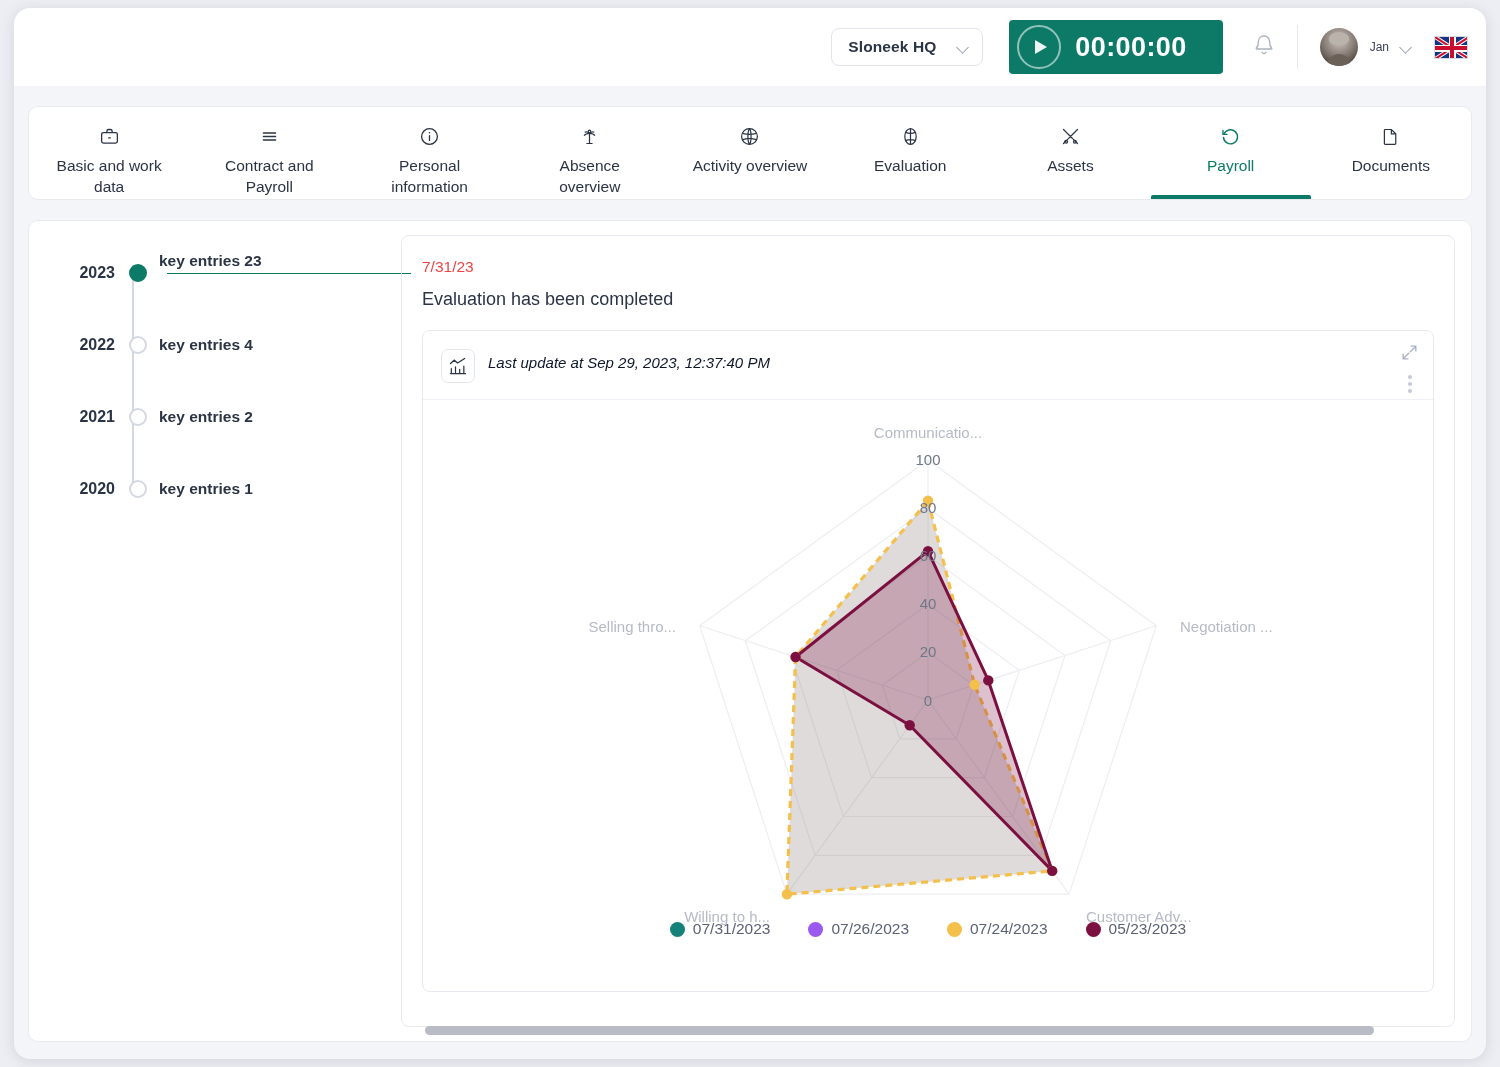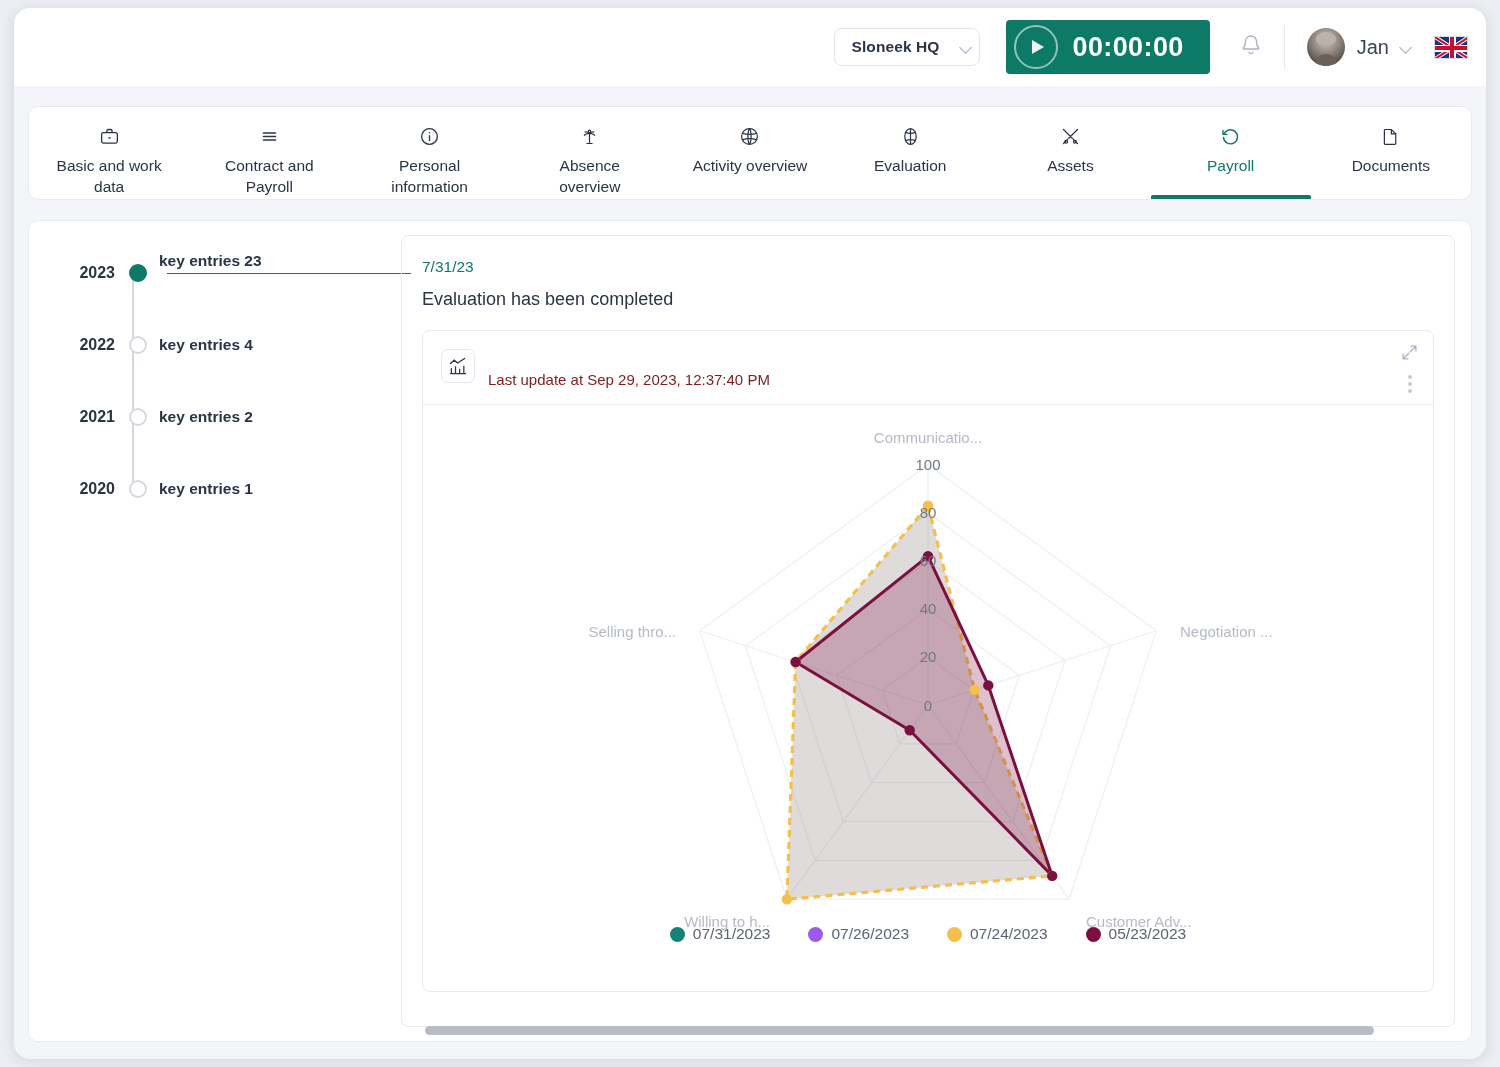--- a/index.html
+++ b/index.html
@@ -30,7 +30,7 @@
     display: flex; align-items: center; gap: 22px;
     border: 1px solid #e2e5ec; border-radius: 8px;
     background: #fff;
-    padding: 9px 7px 9px 16px; height: 38px;
+    padding: 9px 13px 9px 16px; height: 38px;
     cursor: pointer;
   }
   .org-select .lbl { font-size: 15.5px; font-weight: 700; color: #2b3445; letter-spacing: .1px;}

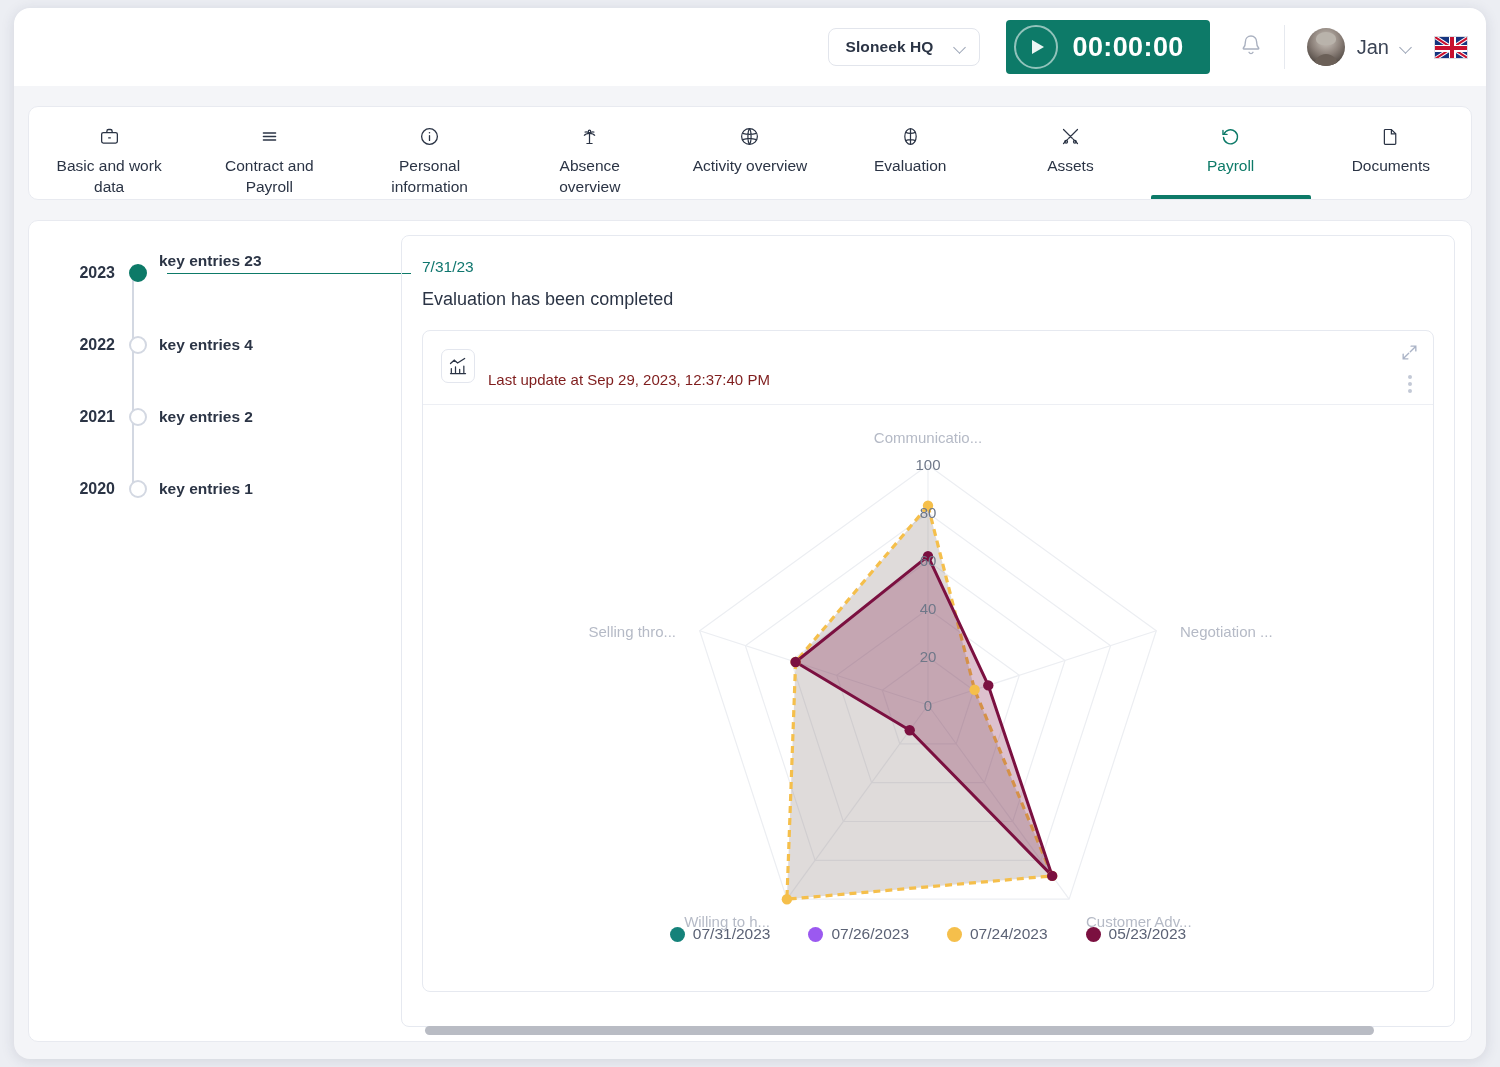--- a/index.html
+++ b/index.html
@@ -45,7 +45,7 @@
     margin-left: 26px;
     display: flex; align-items: center;
     background: #0d7a68; height: 54px; border-radius: 4px;
-    padding-right: 26px; position: relative;
+    padding-right: 36px; position: relative;
   }
   .play-btn {
     width: 44px; height: 44px; border-radius: 50%;

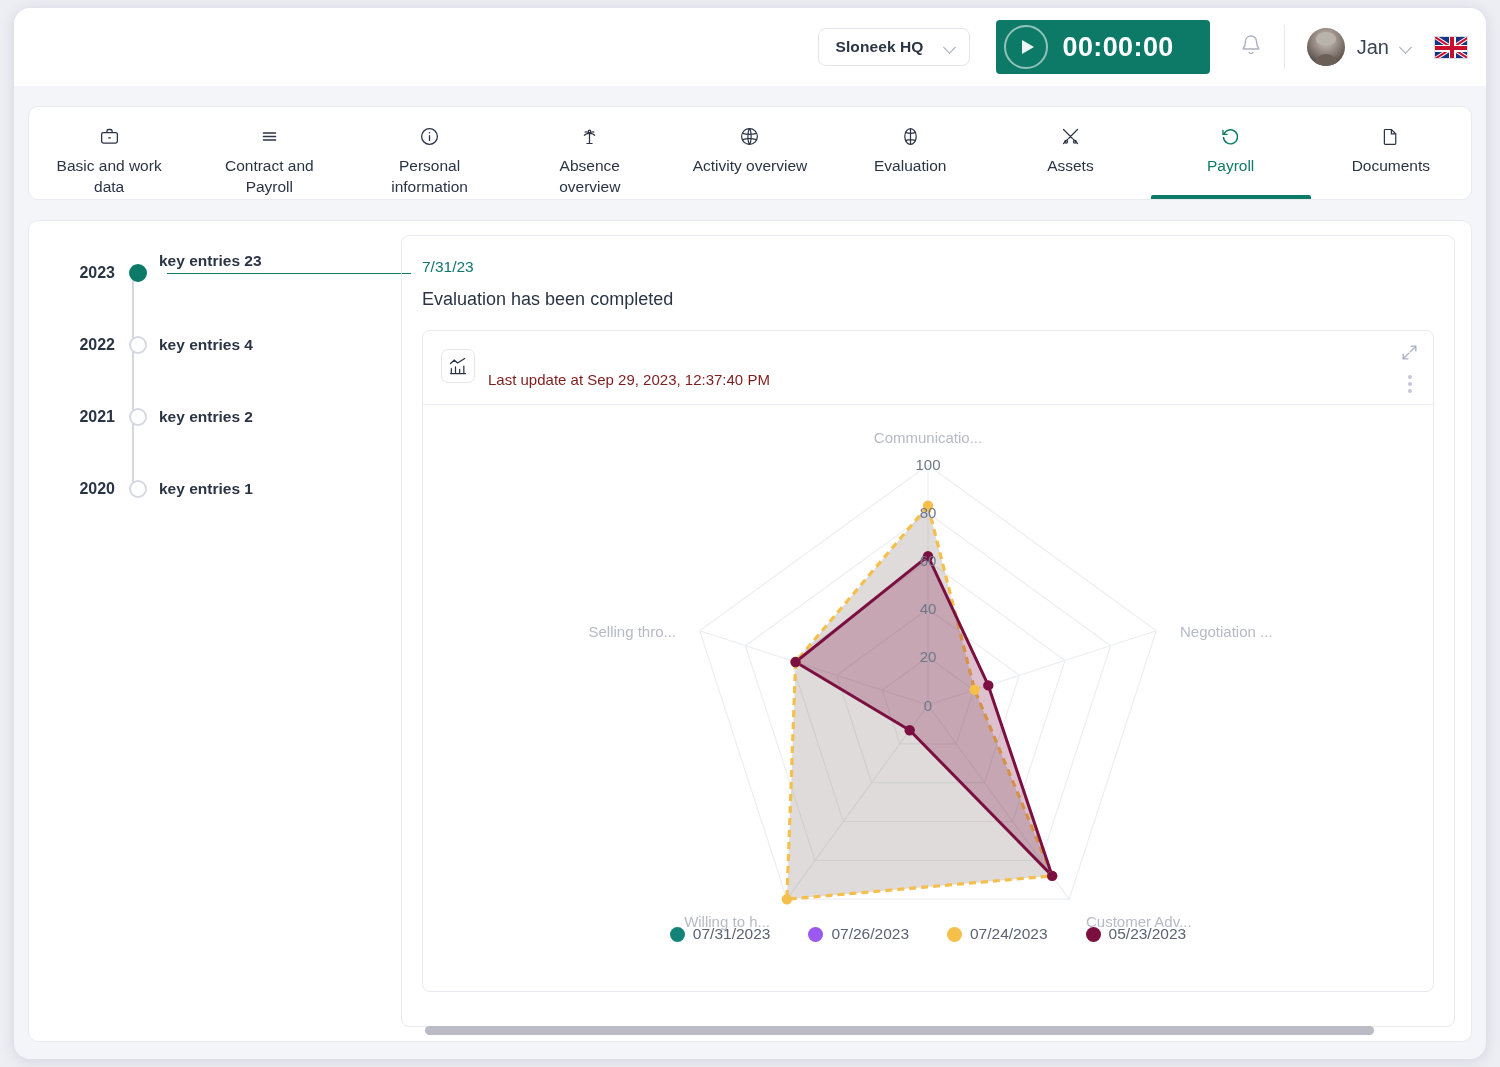--- a/index.html
+++ b/index.html
@@ -81,7 +81,7 @@
     content:""; position:absolute; left:7px; bottom:0; width:24px; height:12px;
     border-radius: 12px 12px 0 0; background:#6b6058;
   }
-  .user .name { font-size: 20px; color: #3b4455; }
+  .user .name { font-size: 12px; color: #3b4455; }
   .flag {
     width: 34px; height: 23px; margin-left: 22px;
     background: #16347f; position: relative; overflow: hidden; cursor: pointer;

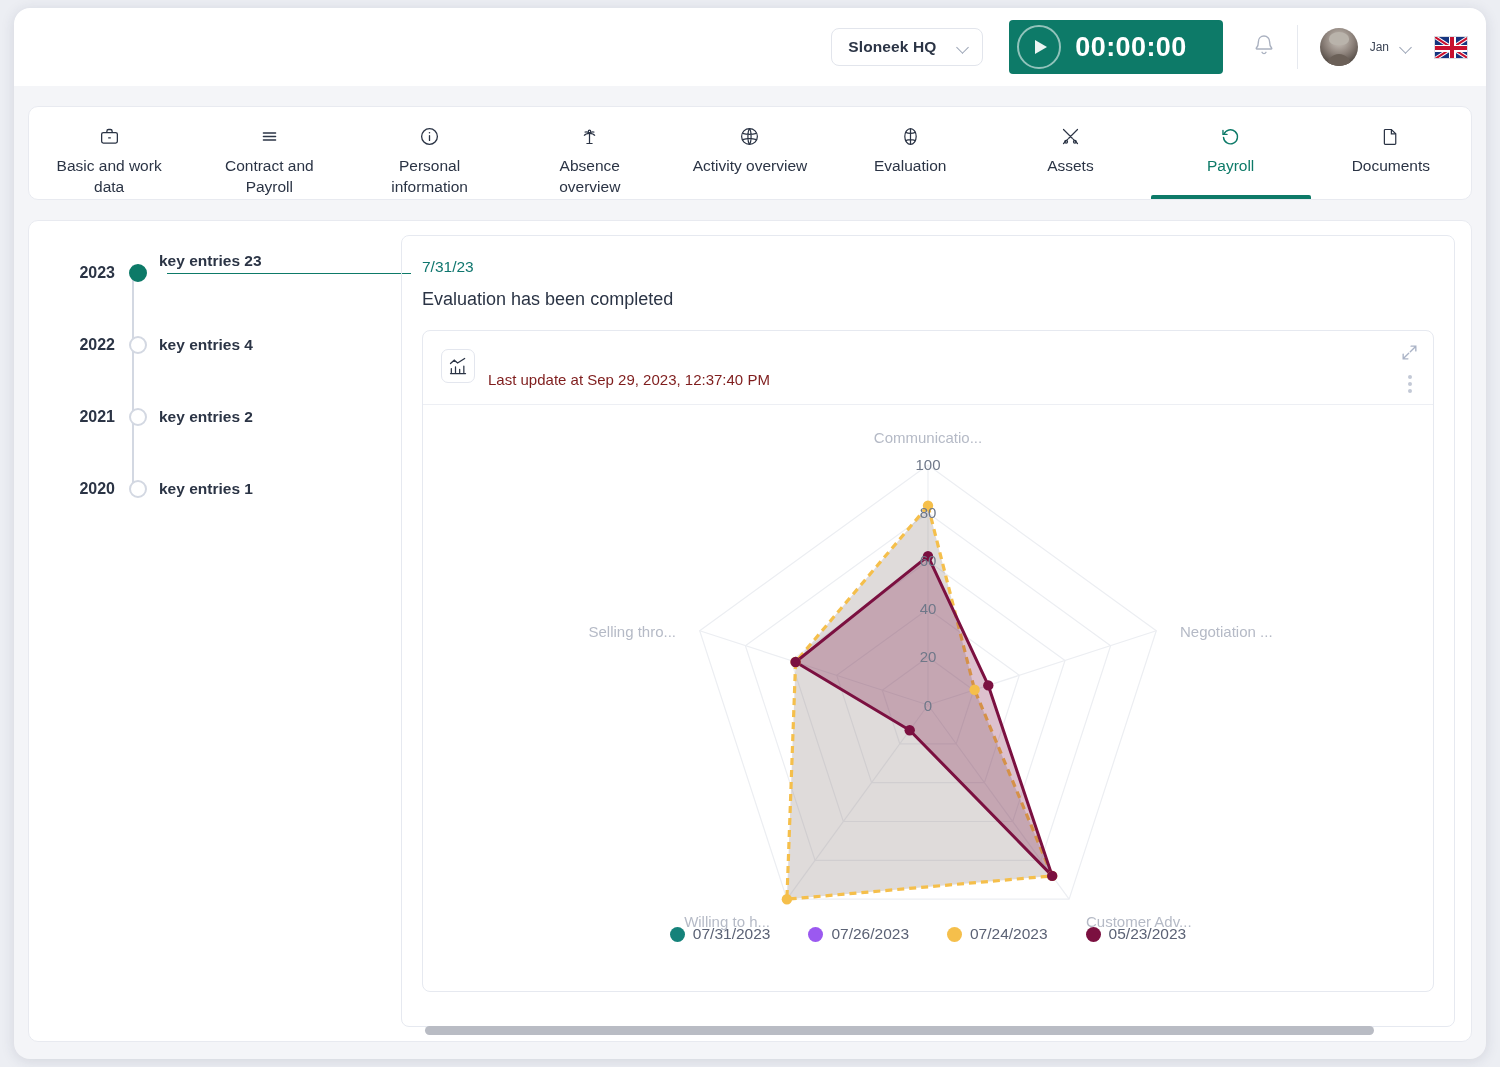--- a/index.html
+++ b/index.html
@@ -155,7 +155,7 @@
     border: 1px solid #e6e9f0; border-radius: 8px;
     padding: 22px 20px 10px 20px; overflow: hidden; position: relative;
   }
-  .ev-date { font-size: 15.5px; color: #0f766e; }
+  .ev-date { font-size: 15.5px; color: #ef4444; }
   .ev-text { font-size: 18px; color: #2b3445; margin-top: 13px; }
   .dl-btn {
     margin-top: 12px; display: inline-flex; align-items: center; gap: 9px;

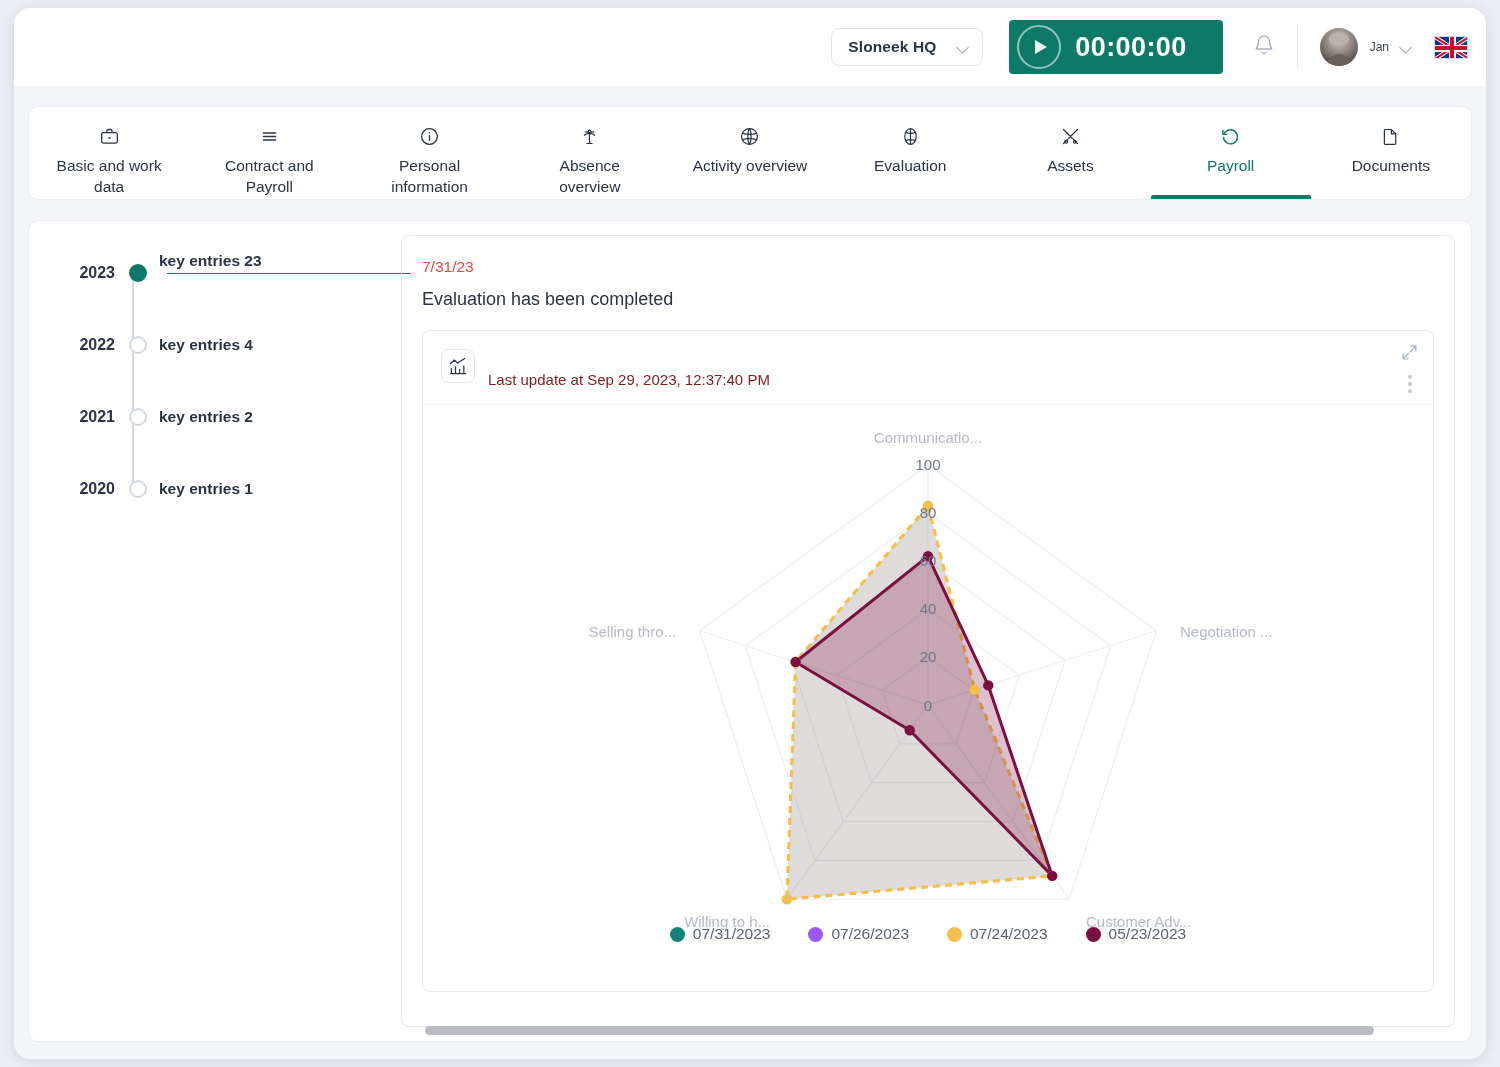--- a/index.html
+++ b/index.html
@@ -175,7 +175,7 @@
     display: flex; align-items: center; justify-content: center; flex:none; margin-right: 13px;
   }
   .cc-title { font-size: 20.5px; color: #2b3445; font-weight: 700; letter-spacing: -.2px; }
-  .cc-sub { font-size: 15px; color: #7f1d1d; margin-top: 22px; }
+  .cc-sub { font-size: 15px; color: #0f172a; margin-top: 5px; font-style: italic; }
   .cc-tools { position: absolute; right: 14px; top: 12px; display:flex; flex-direction:column;
               align-items:center; gap:9px; }
   .kebab { display:flex; flex-direction:column; gap:3px; cursor:pointer; }

